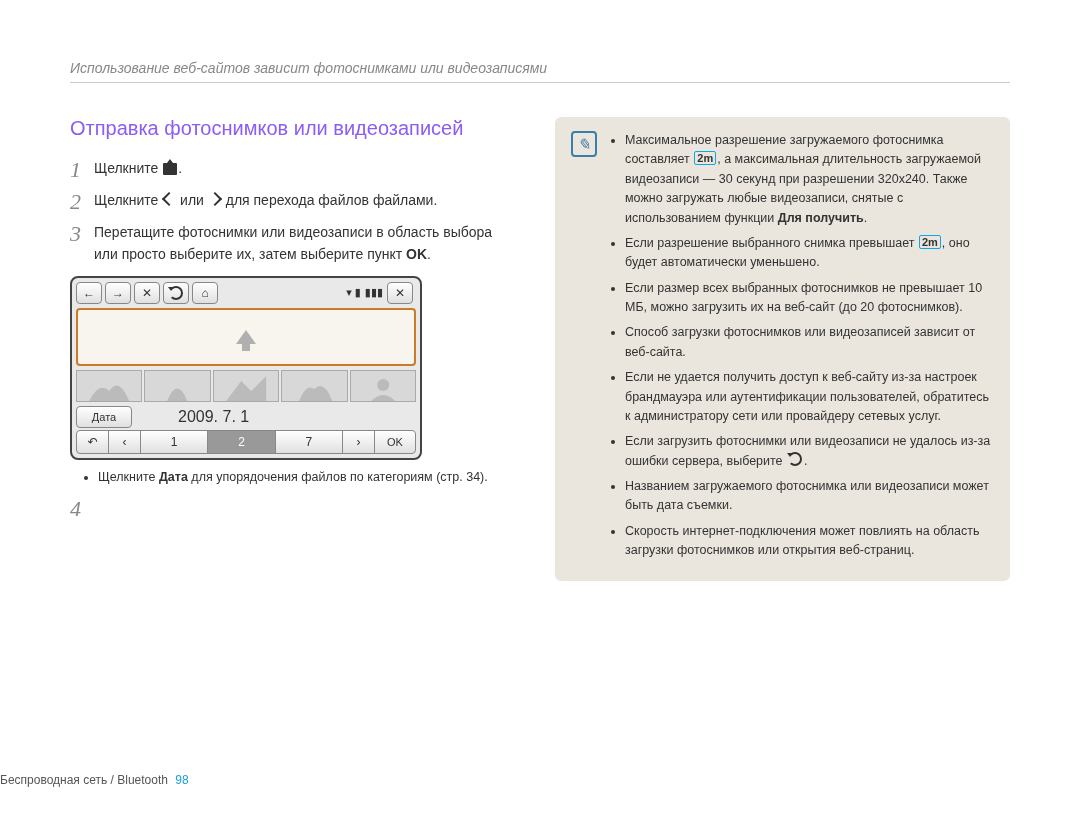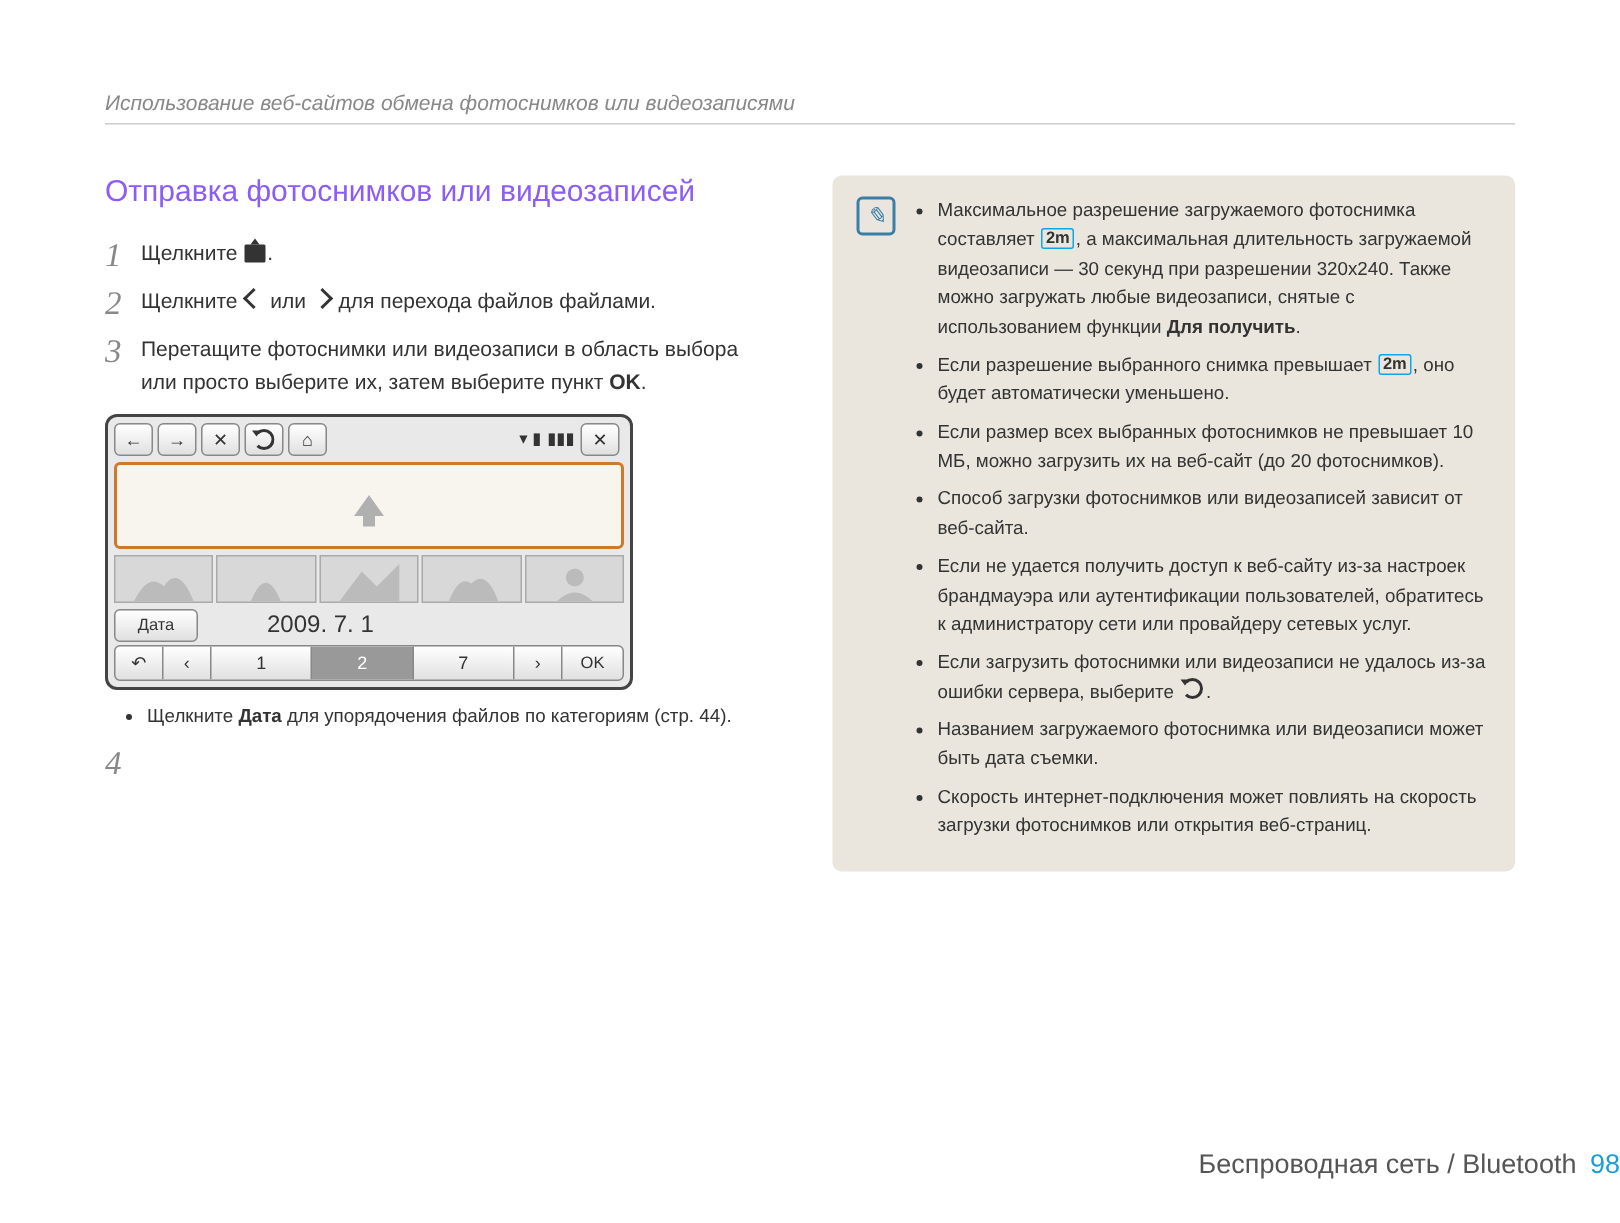--- a/index.html
+++ b/index.html
@@ -244,7 +244,7 @@
 <body>
 
 <div class="page">
-  <div class="breadcrumb">Использование веб-сайтов обмена фотоснимков или видеозаписями</div>
+  <div class="breadcrumb">Использование веб-сайтов зависит фотоснимками или видеозаписями</div>
 
   <div class="columns">
     <div class="col-left">

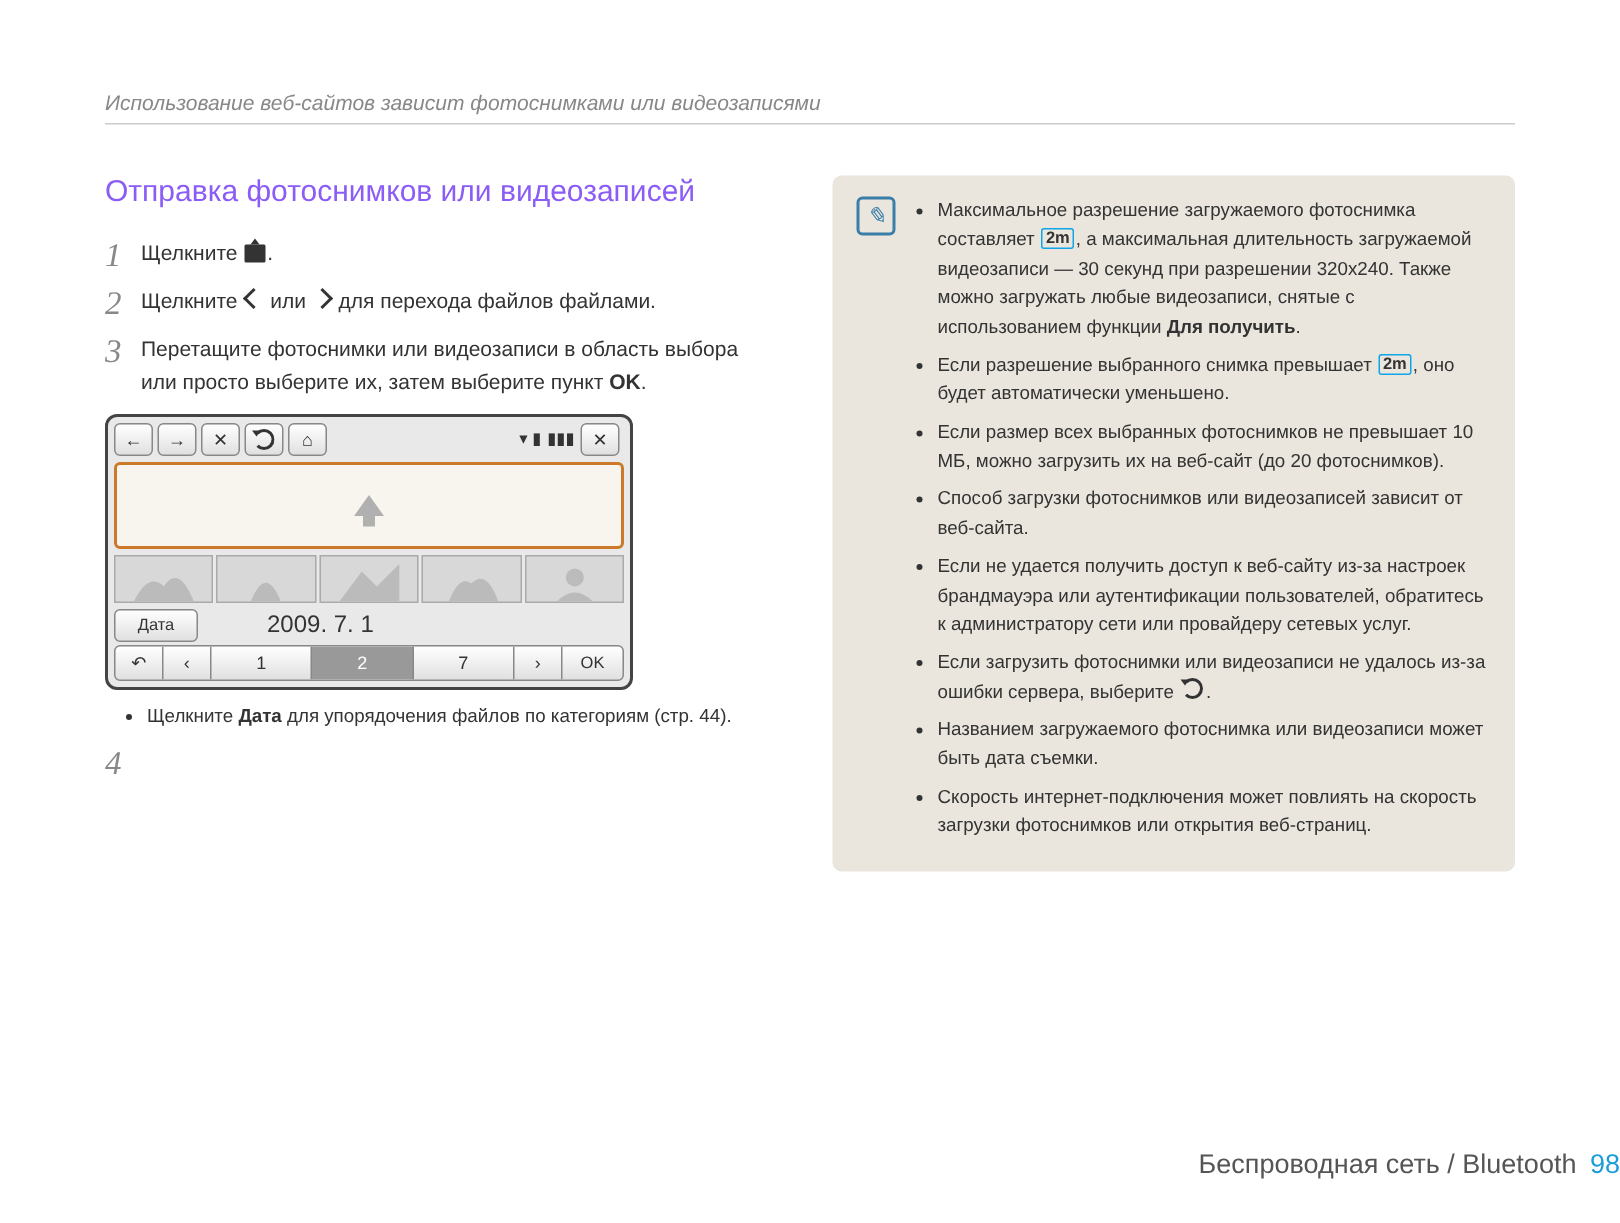--- a/index.html
+++ b/index.html
@@ -334,7 +334,7 @@
 
       <ul class="note-list">
         <li>
-          <span>Щелкните </span><b>Дата</b><span> для упорядочения файлов по категориям (стр. 44).</span>
+          <span>Щелкните </span><b>Дата</b><span> для упорядочения файлов по категориям (стр. 34).</span>
         </li>
       </ul>
 

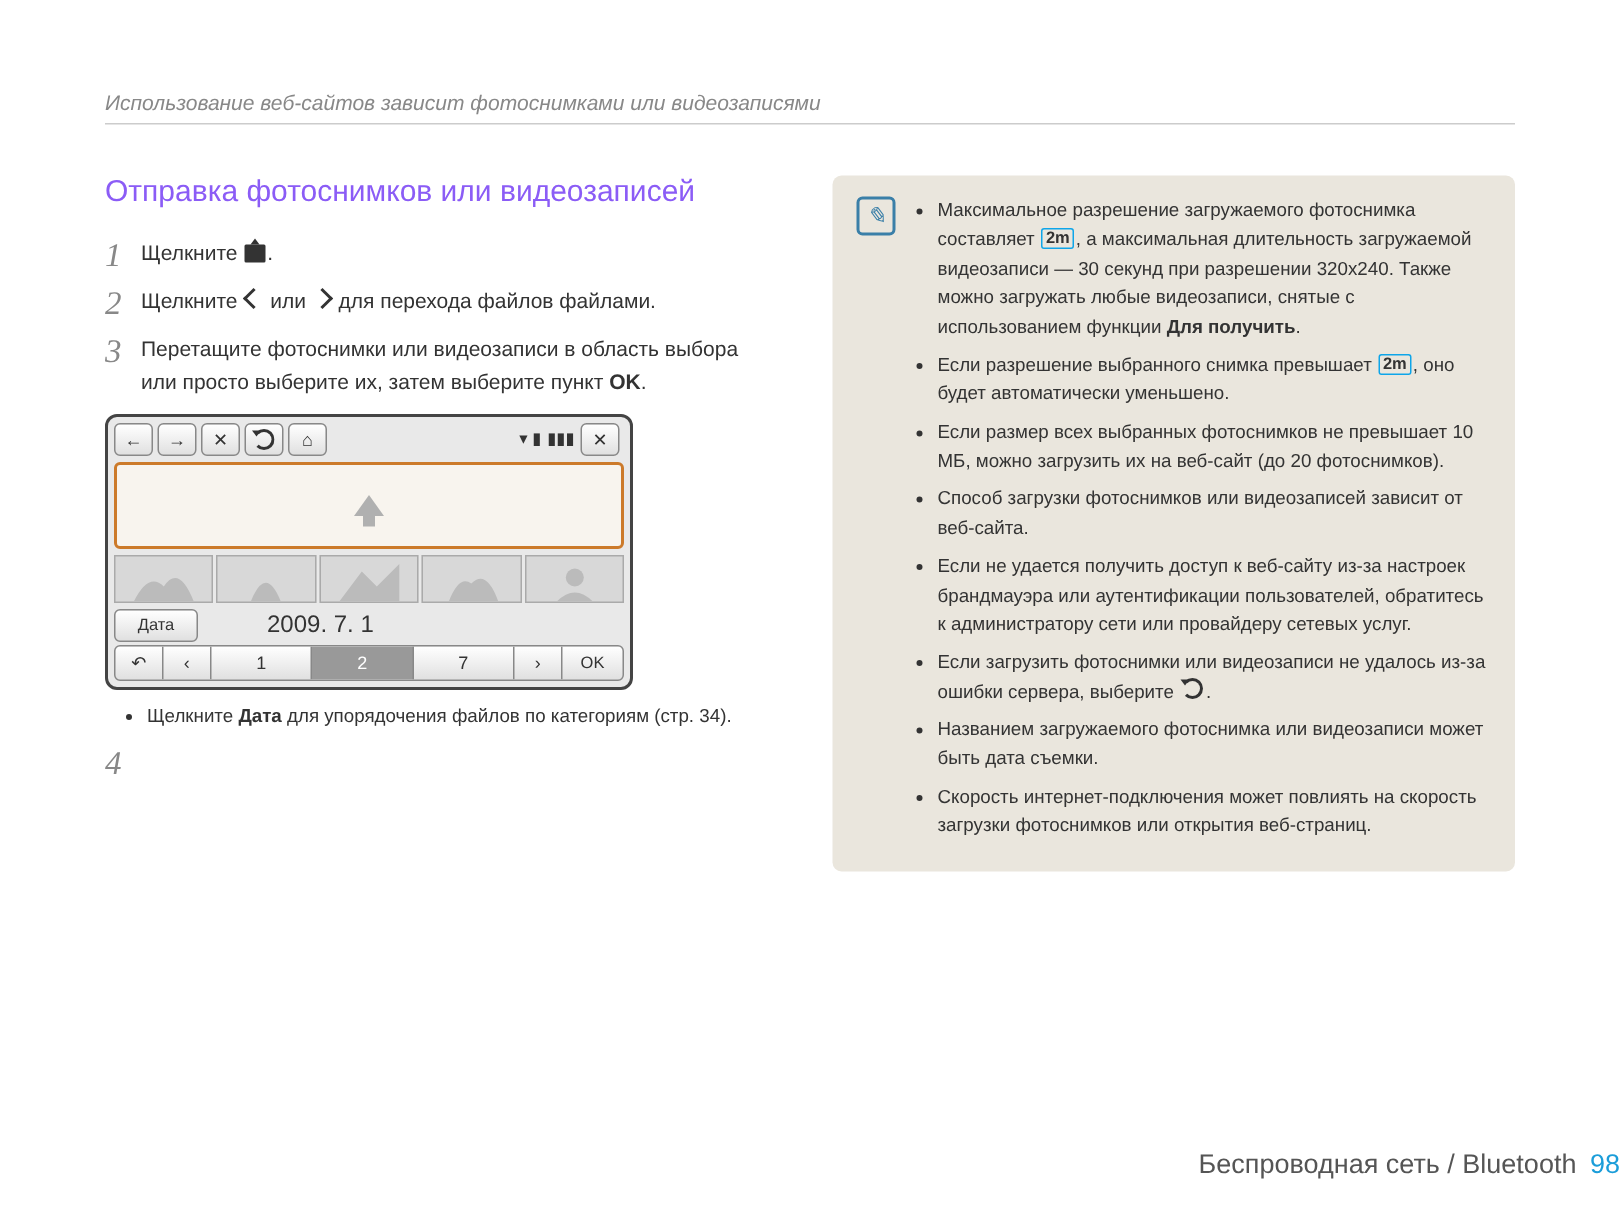--- a/index.html
+++ b/index.html
@@ -362,7 +362,7 @@
             <span>Если загрузить фотоснимки или видеозаписи не удалось из-за ошибки сервера, выберите </span><span class="refresh-icon"></span><span>.</span>
           </li>
           <li>Названием загружаемого фотоснимка или видеозаписи может быть дата съемки.</li>
-          <li>Скорость интернет-подключения может повлиять на скорость загрузки фотоснимков или открытия веб-страниц.</li>
+          <li>Скорость интернет-подключения может повлиять на область загрузки фотоснимков или открытия веб-страниц.</li>
         </ul>
       </div>
     </div>

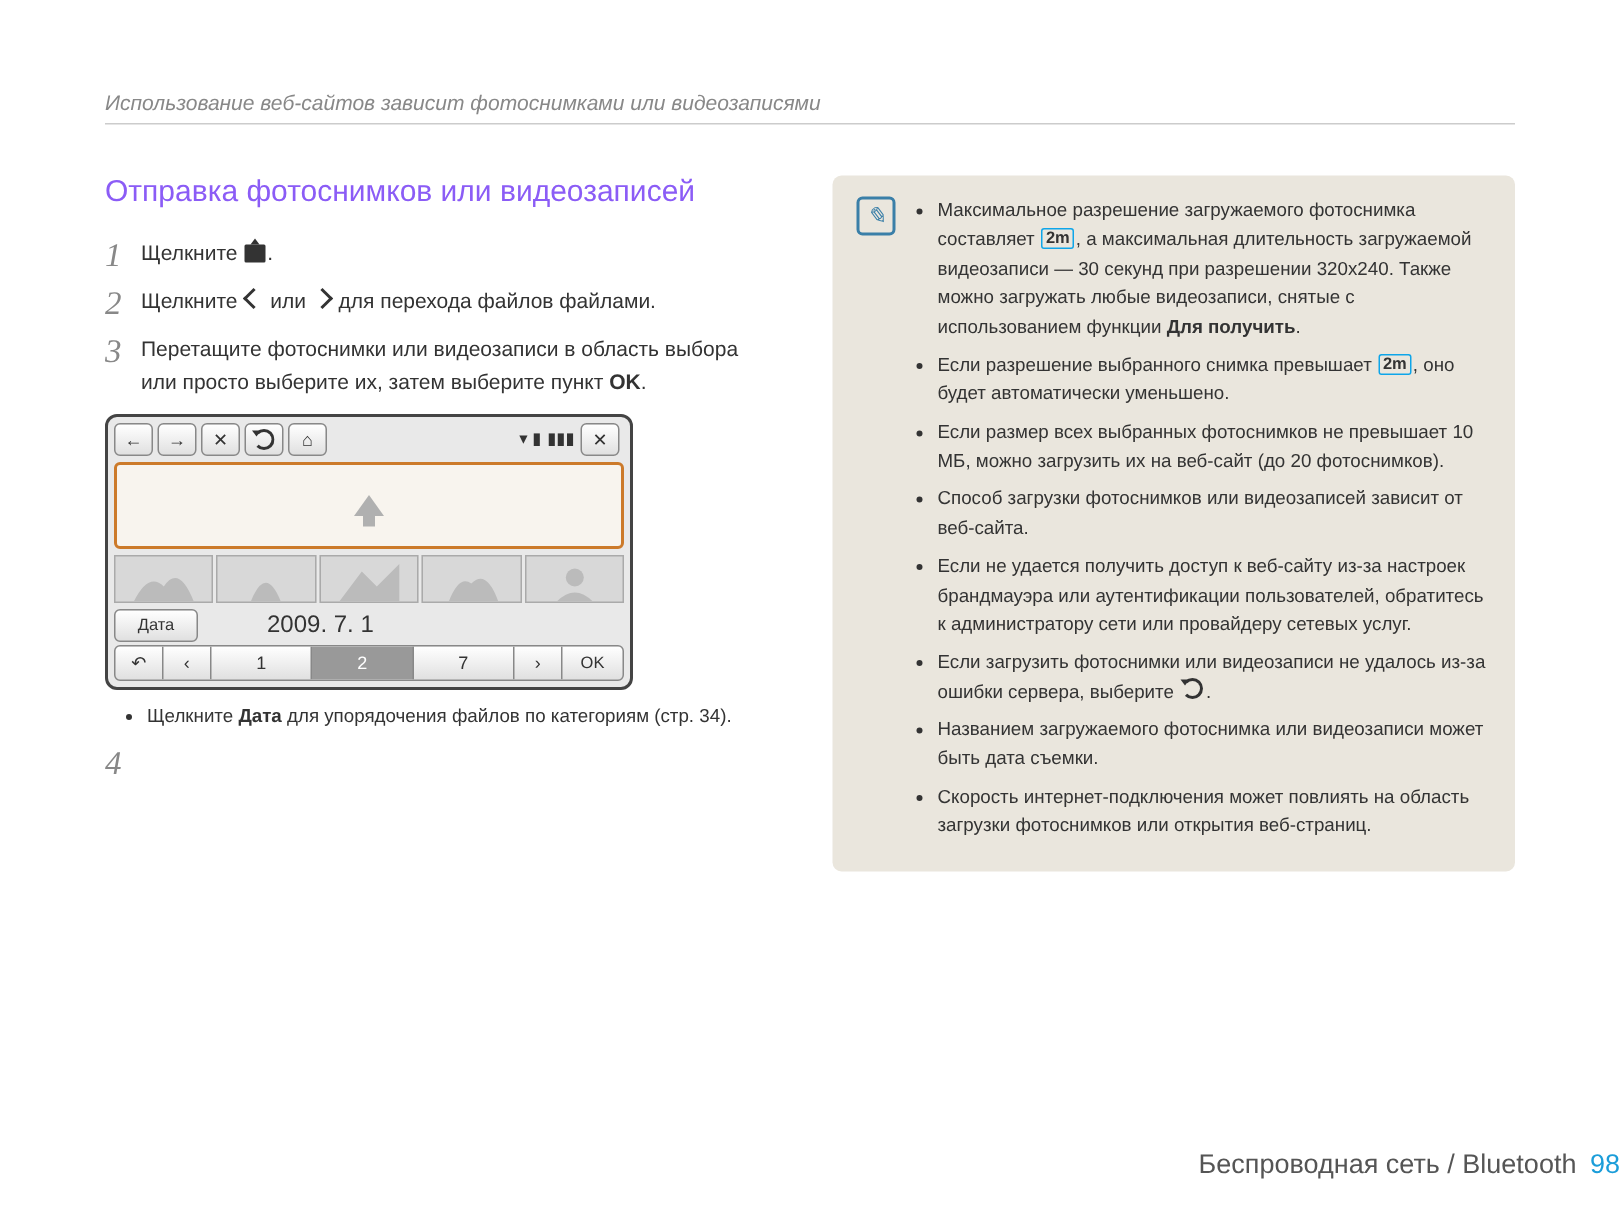--- a/index.html
+++ b/index.html
@@ -232,8 +232,8 @@
     position: absolute;
     bottom: 28px;
     left: 0; right: 0;
-    text-align: right;
-    font-size: 18px;
+    text-align: left;
+    font-size: 12px;
     color: #555;
     margin-top: 34px;
   }

